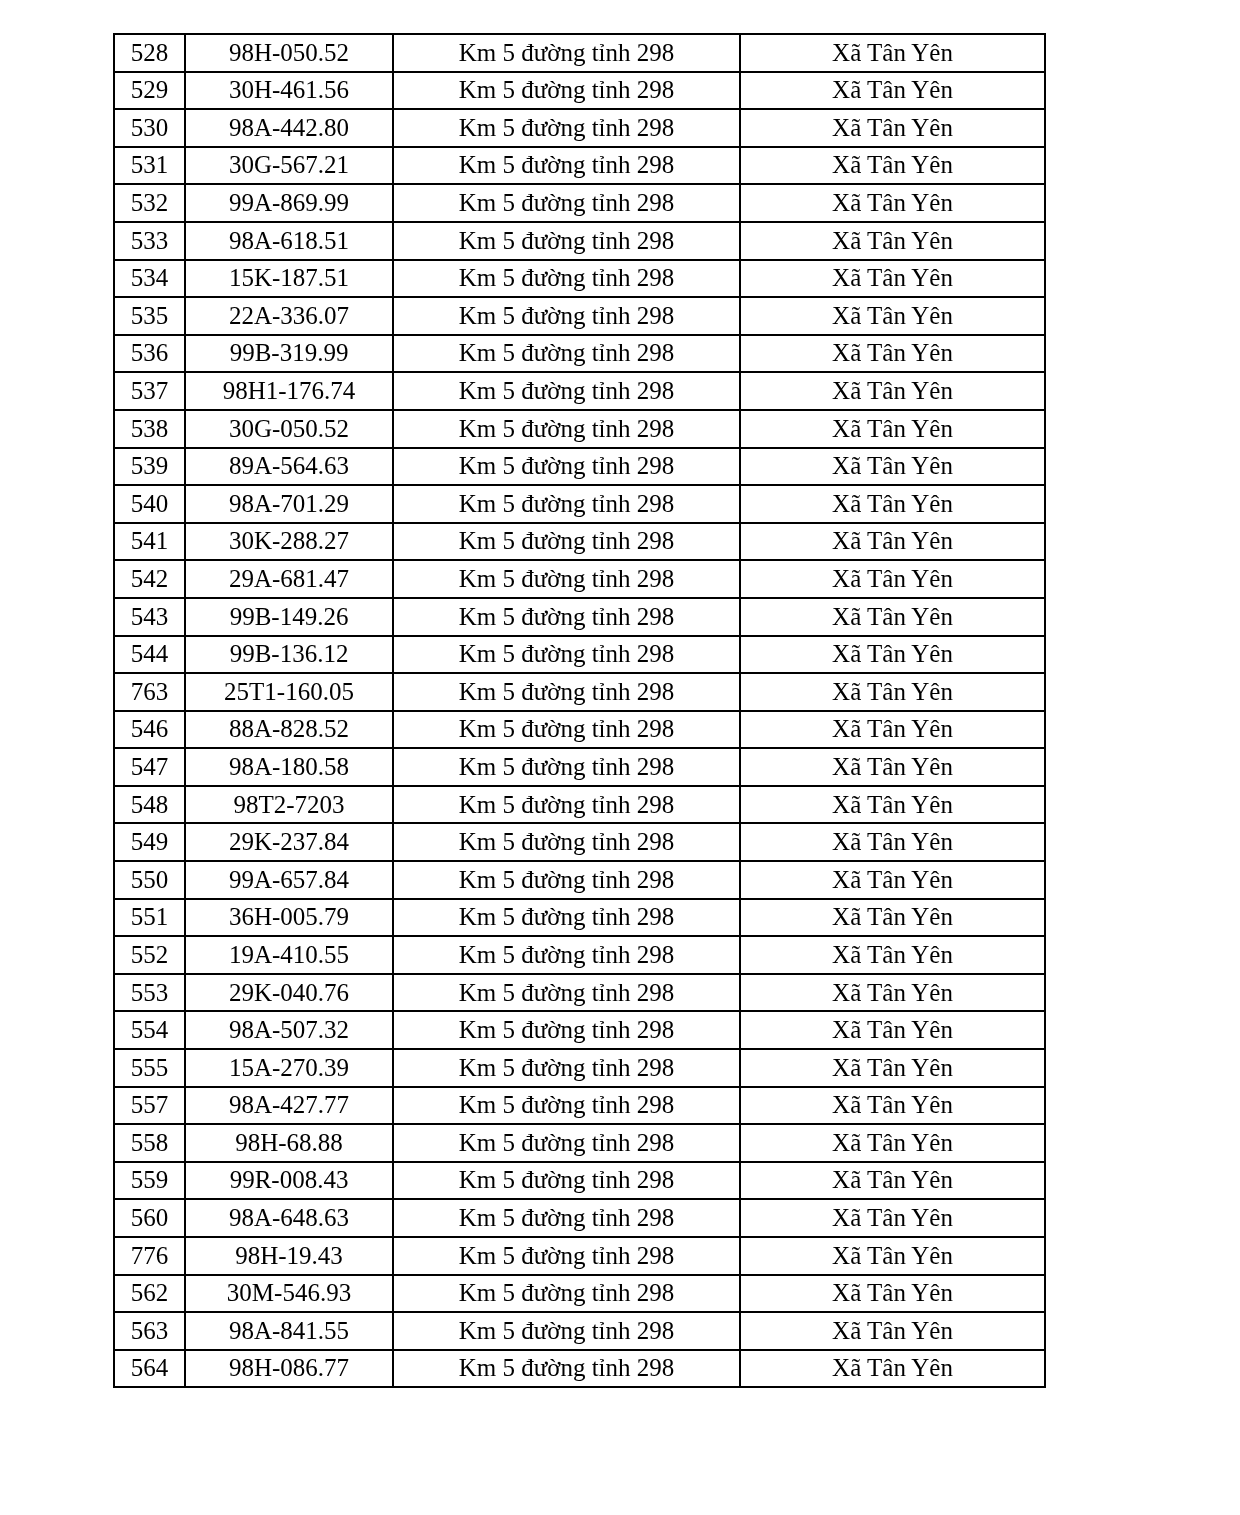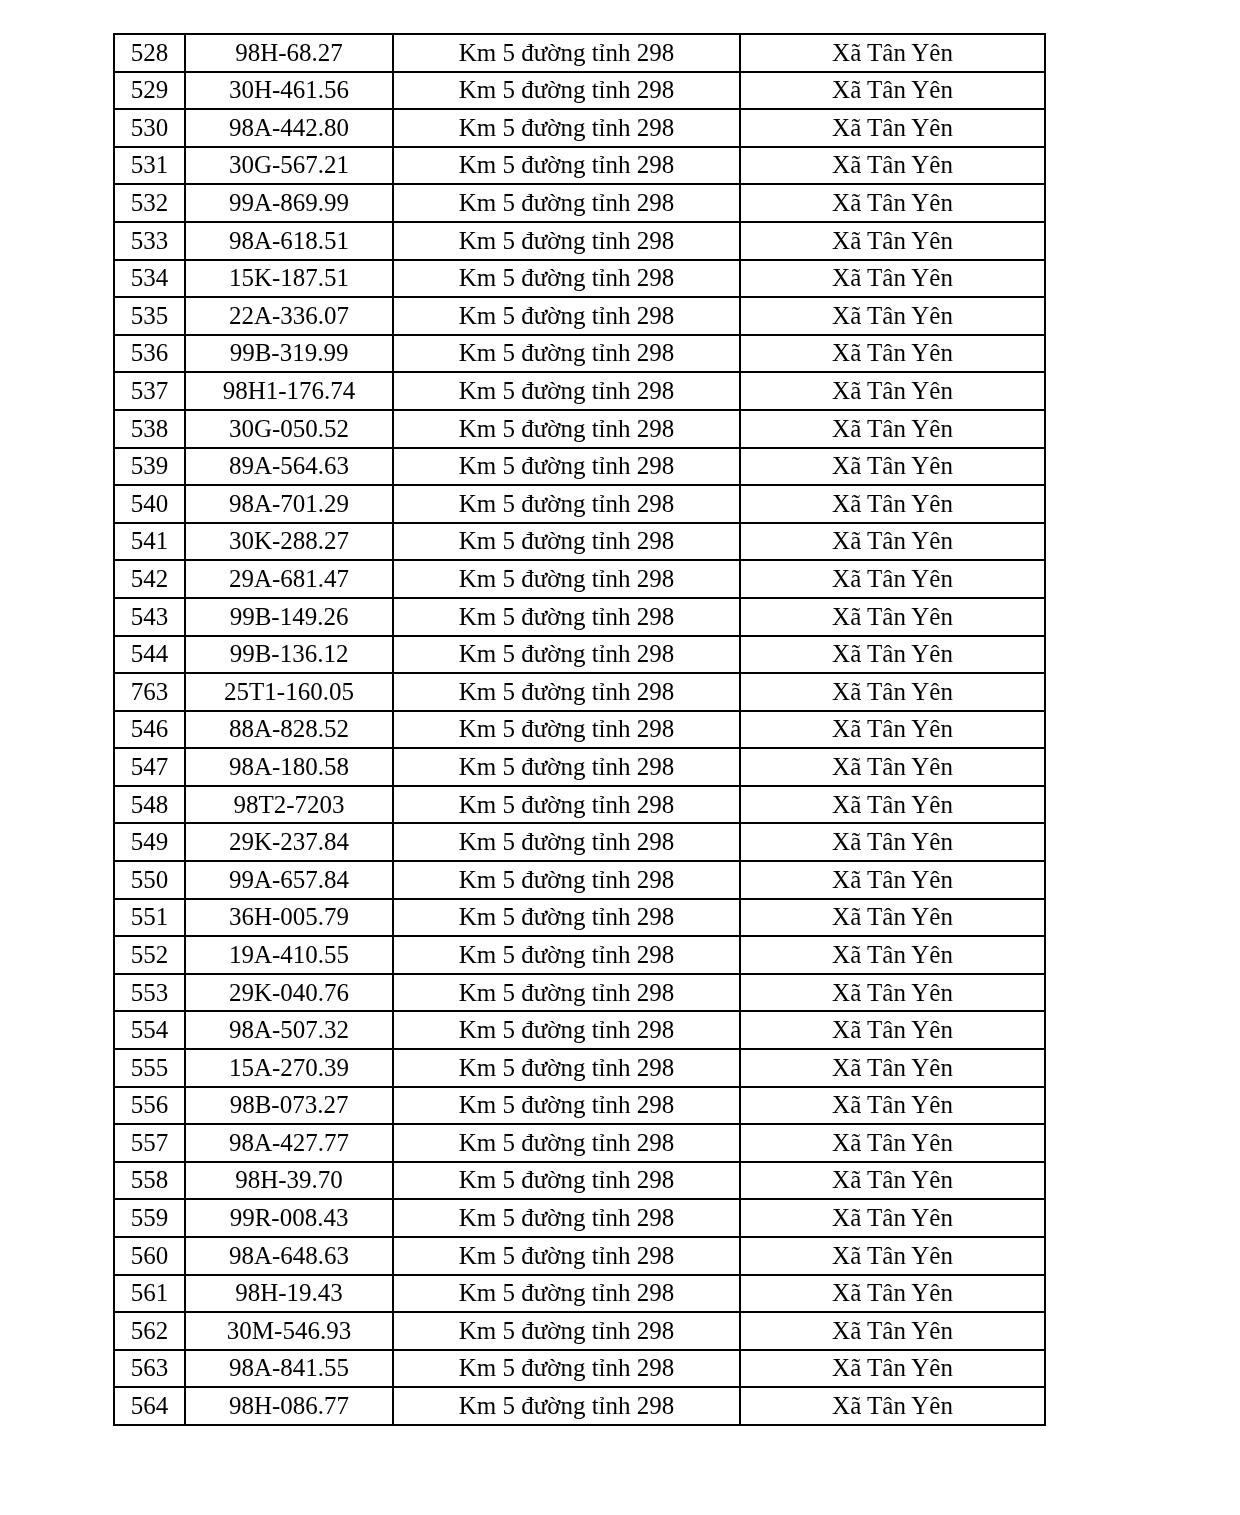--- a/index.html
+++ b/index.html
@@ -55,7 +55,7 @@
     <tbody>
   <tr>
     <td>528</td>
-    <td>98H-68.27</td>
+    <td>98H-050.52</td>
     <td>Km 5 đường tỉnh 298</td>
     <td>Xã Tân Yên</td>
   </tr>

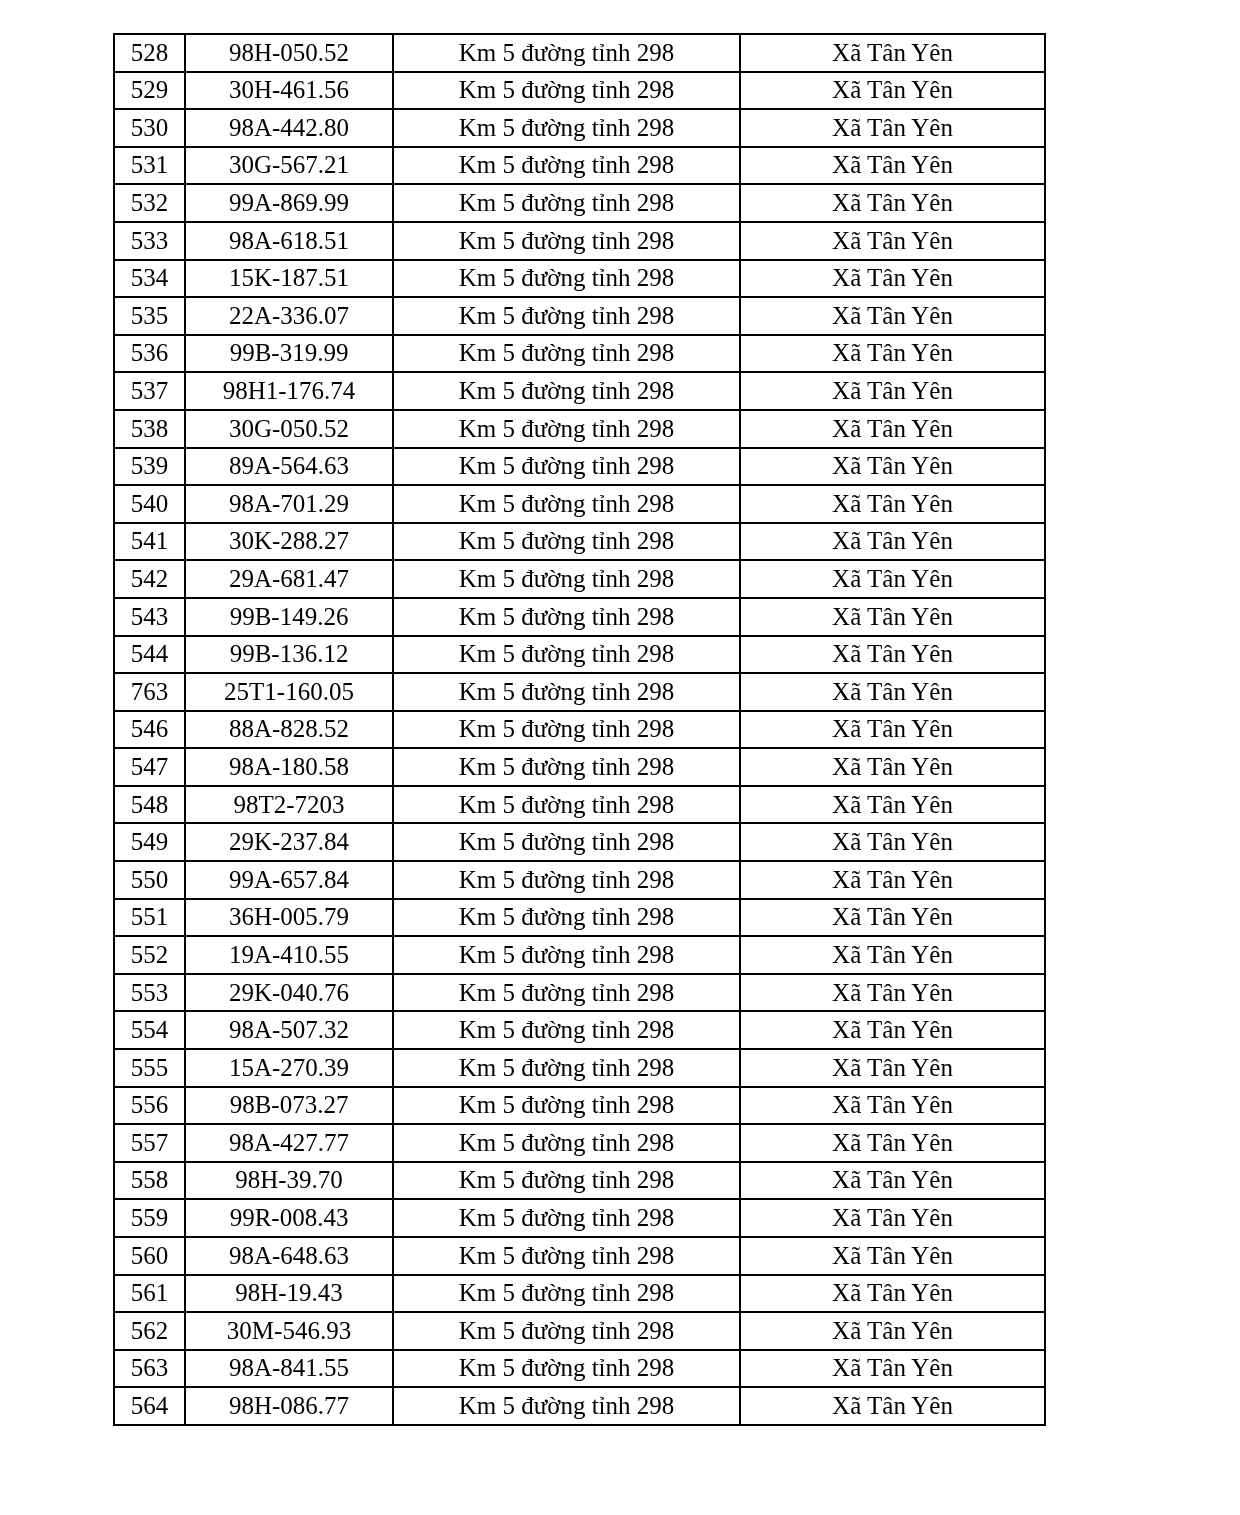--- a/index.html
+++ b/index.html
@@ -249,12 +249,6 @@
     <td>Xã Tân Yên</td>
   </tr>
 
-  <tr>
-    <td>556</td>
-    <td>98B-073.27</td>
-    <td>Km 5 đường tỉnh 298</td>
-    <td>Xã Tân Yên</td>
-  </tr>
 
   <tr>
     <td>557</td>

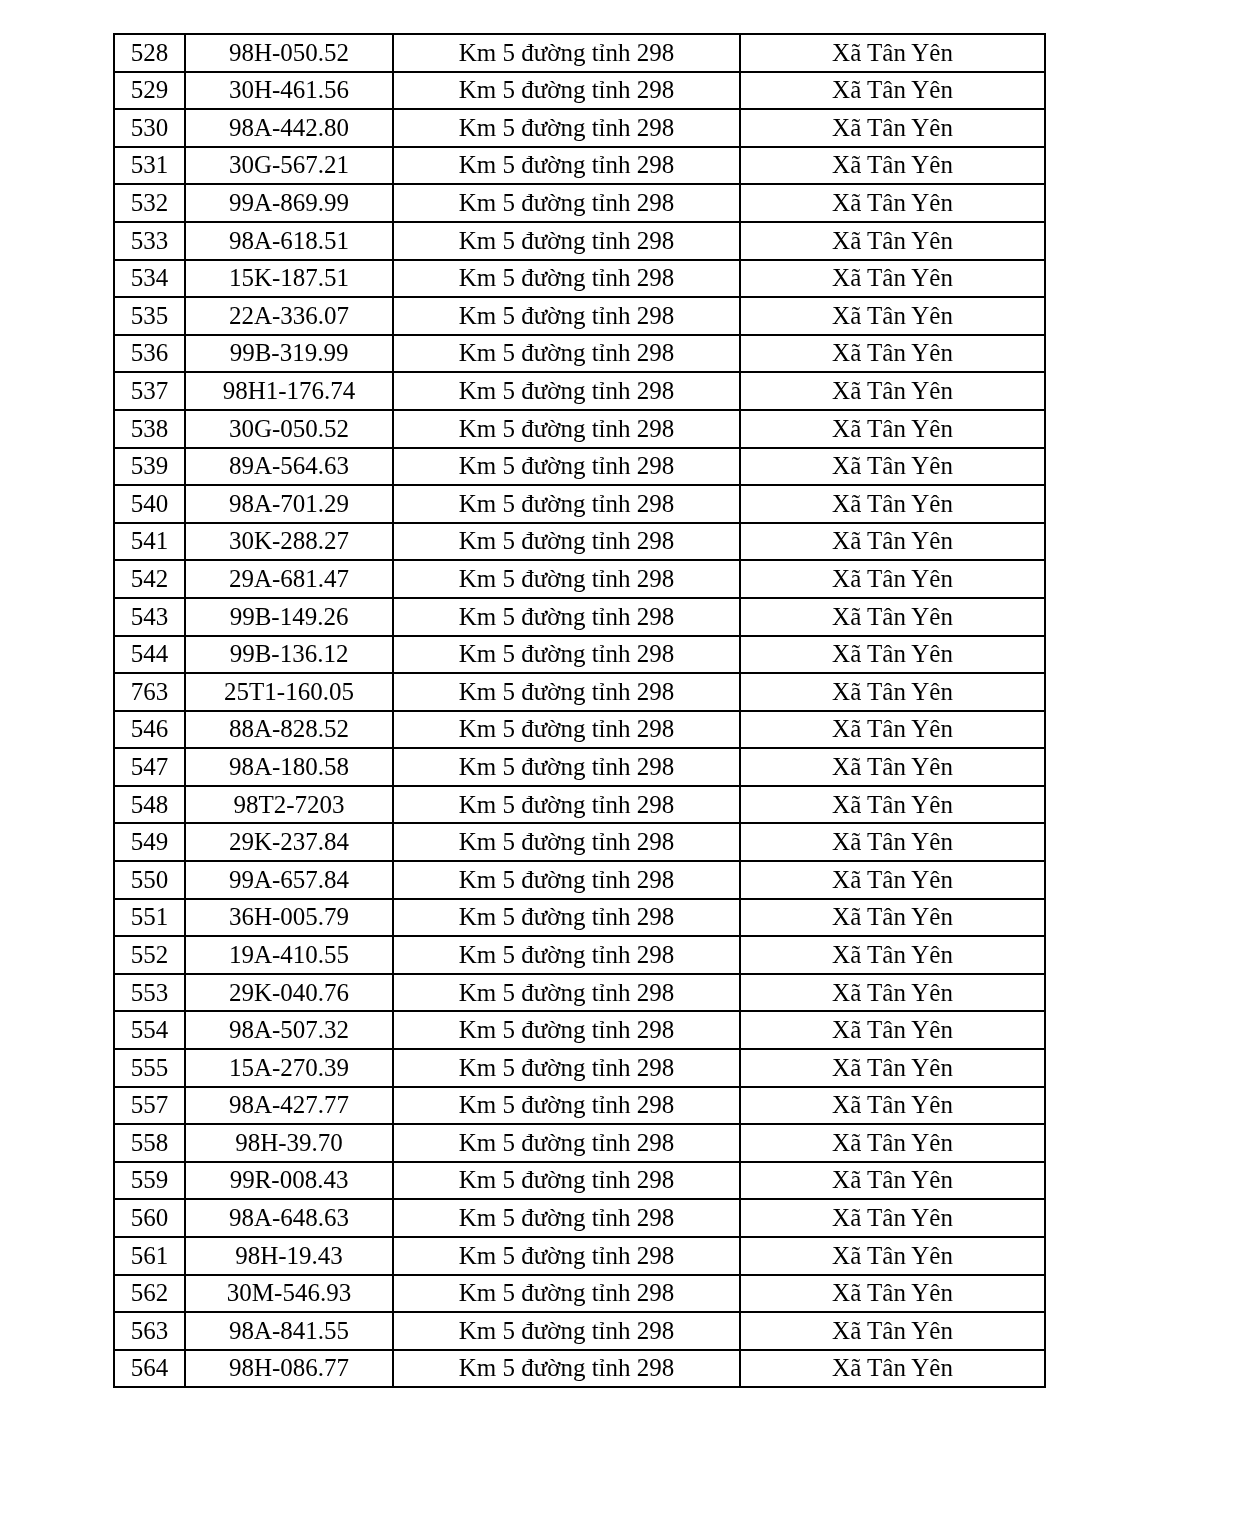--- a/index.html
+++ b/index.html
@@ -259,7 +259,7 @@
 
   <tr>
     <td>558</td>
-    <td>98H-39.70</td>
+    <td>98H-68.88</td>
     <td>Km 5 đường tỉnh 298</td>
     <td>Xã Tân Yên</td>
   </tr>

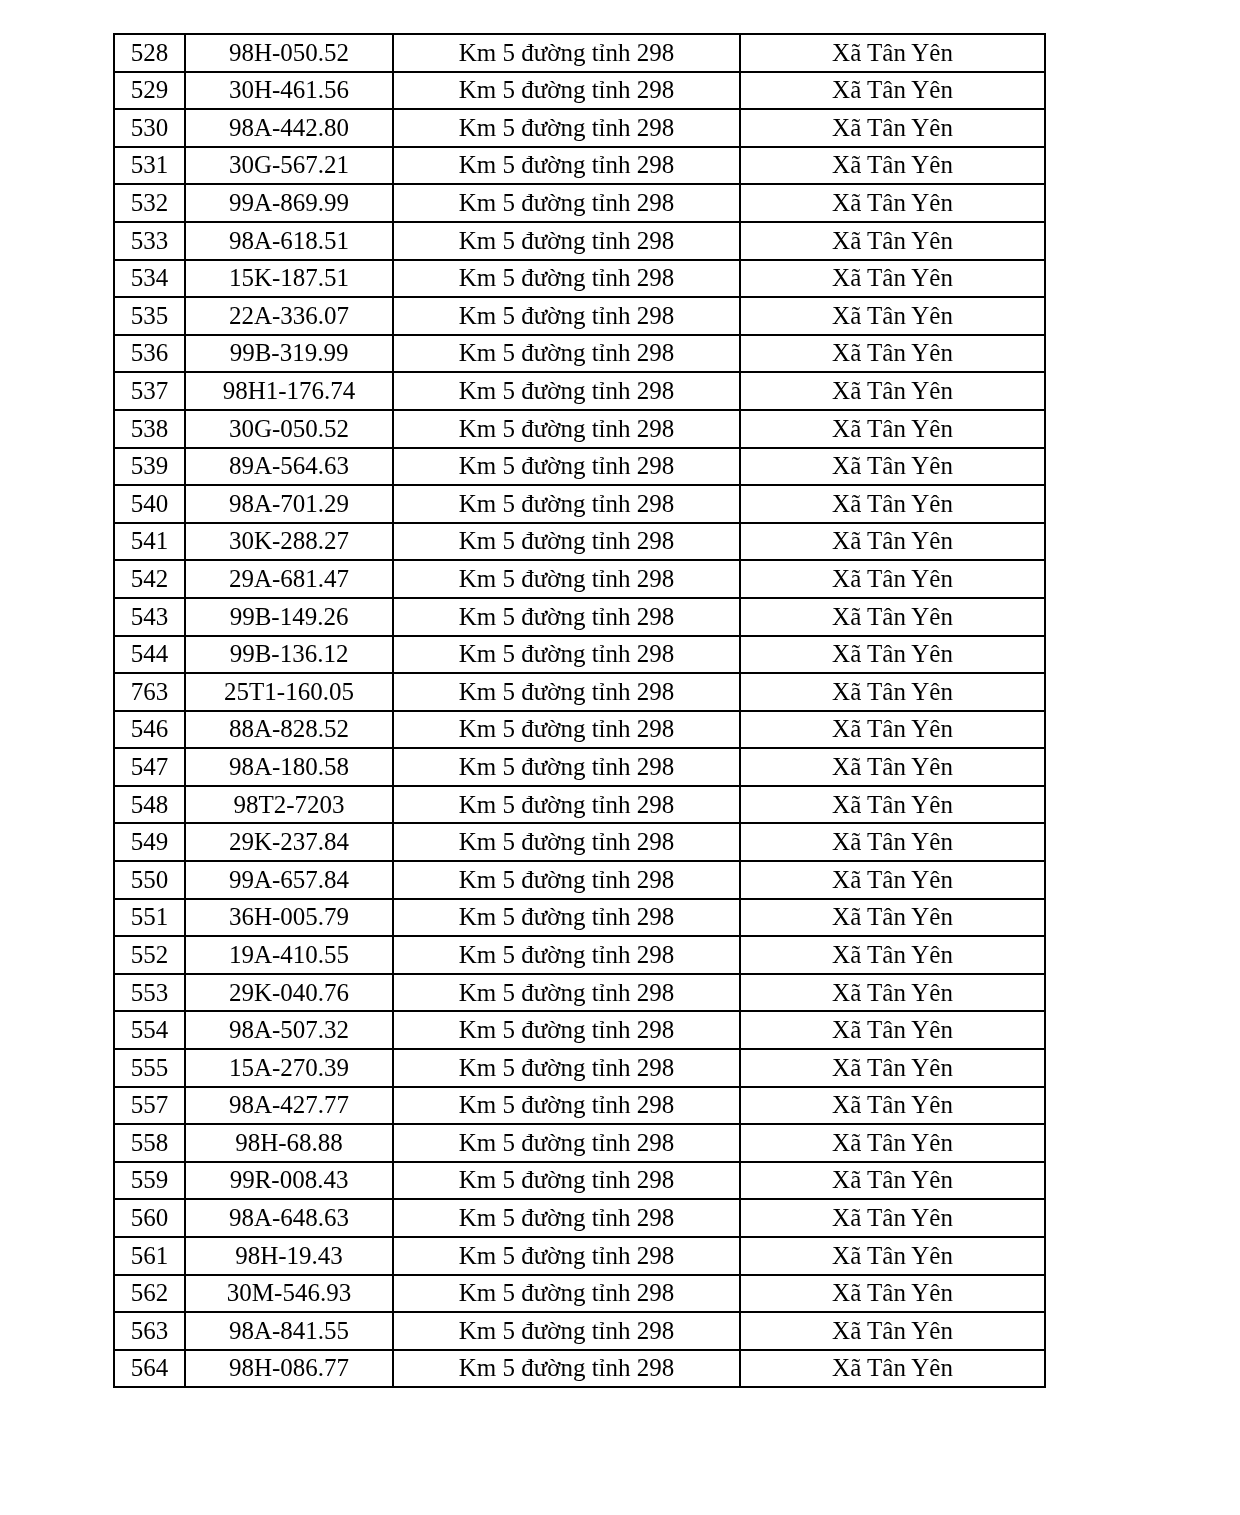--- a/index.html
+++ b/index.html
@@ -279,7 +279,7 @@
   </tr>
 
   <tr>
-    <td>561</td>
+    <td>776</td>
     <td>98H-19.43</td>
     <td>Km 5 đường tỉnh 298</td>
     <td>Xã Tân Yên</td>

